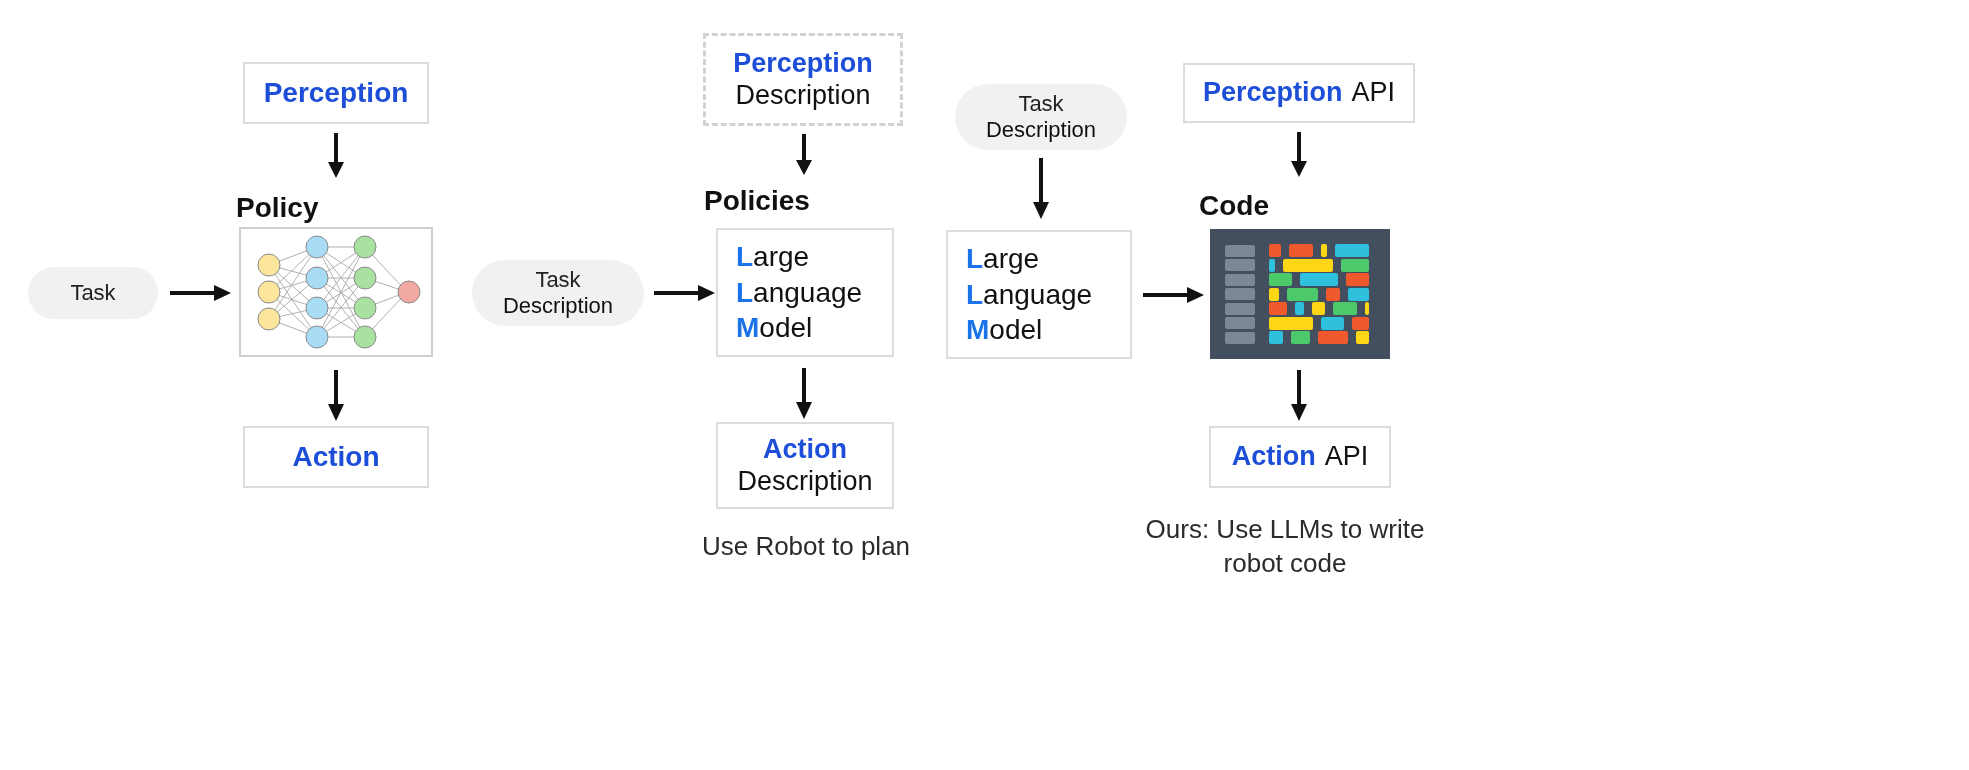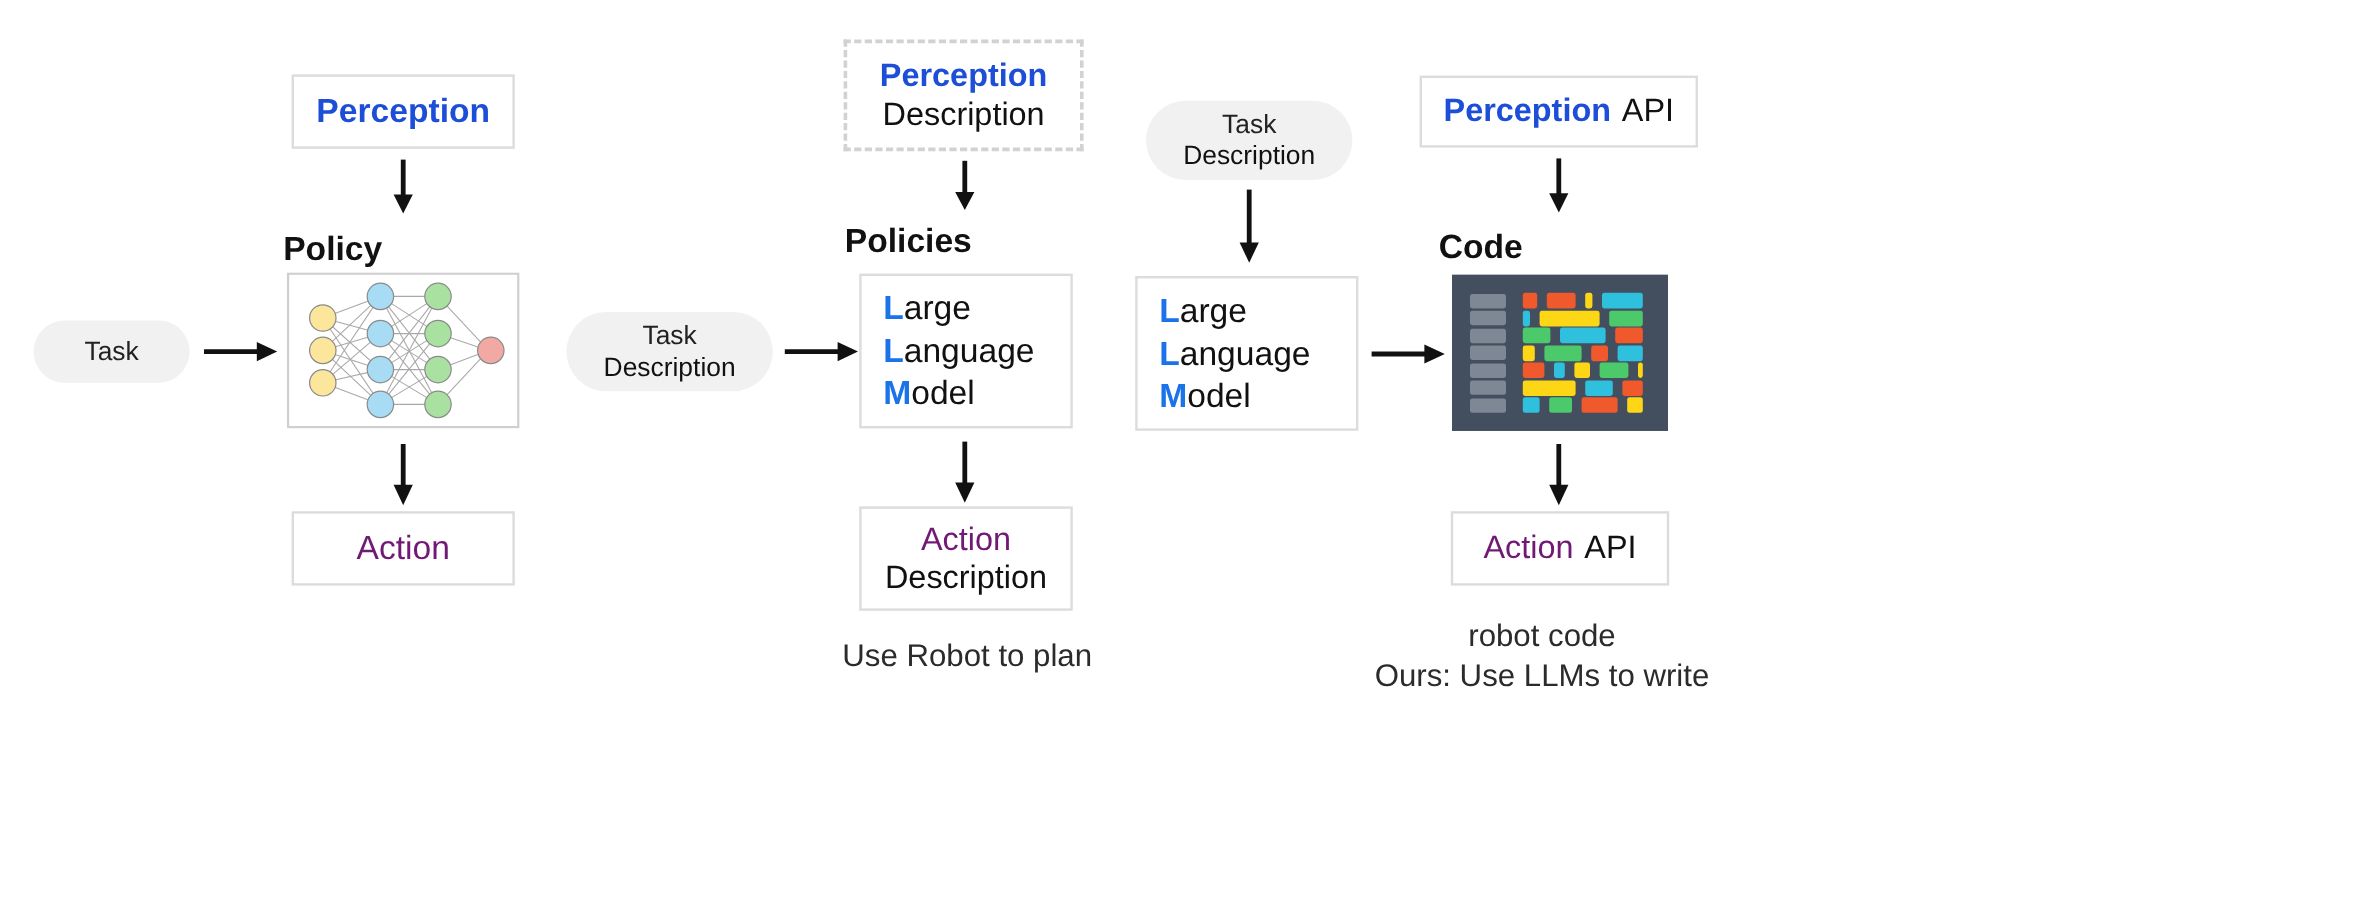--- a/index.html
+++ b/index.html
@@ -50,7 +50,7 @@
 
   
   .t-green  { color: #1d4ed8; font-weight: bold; }
-  .t-orange { color: #701a75; font-weight: normal; }
+  .t-orange { color: #1d4ed8; font-weight: bold; }
   .t-blue   { color: #1a73e8; font-weight: bold; }
   .t-black  { color: #111111; font-weight: normal; }
   .t-reg    { color: #222222; font-weight: normal; }

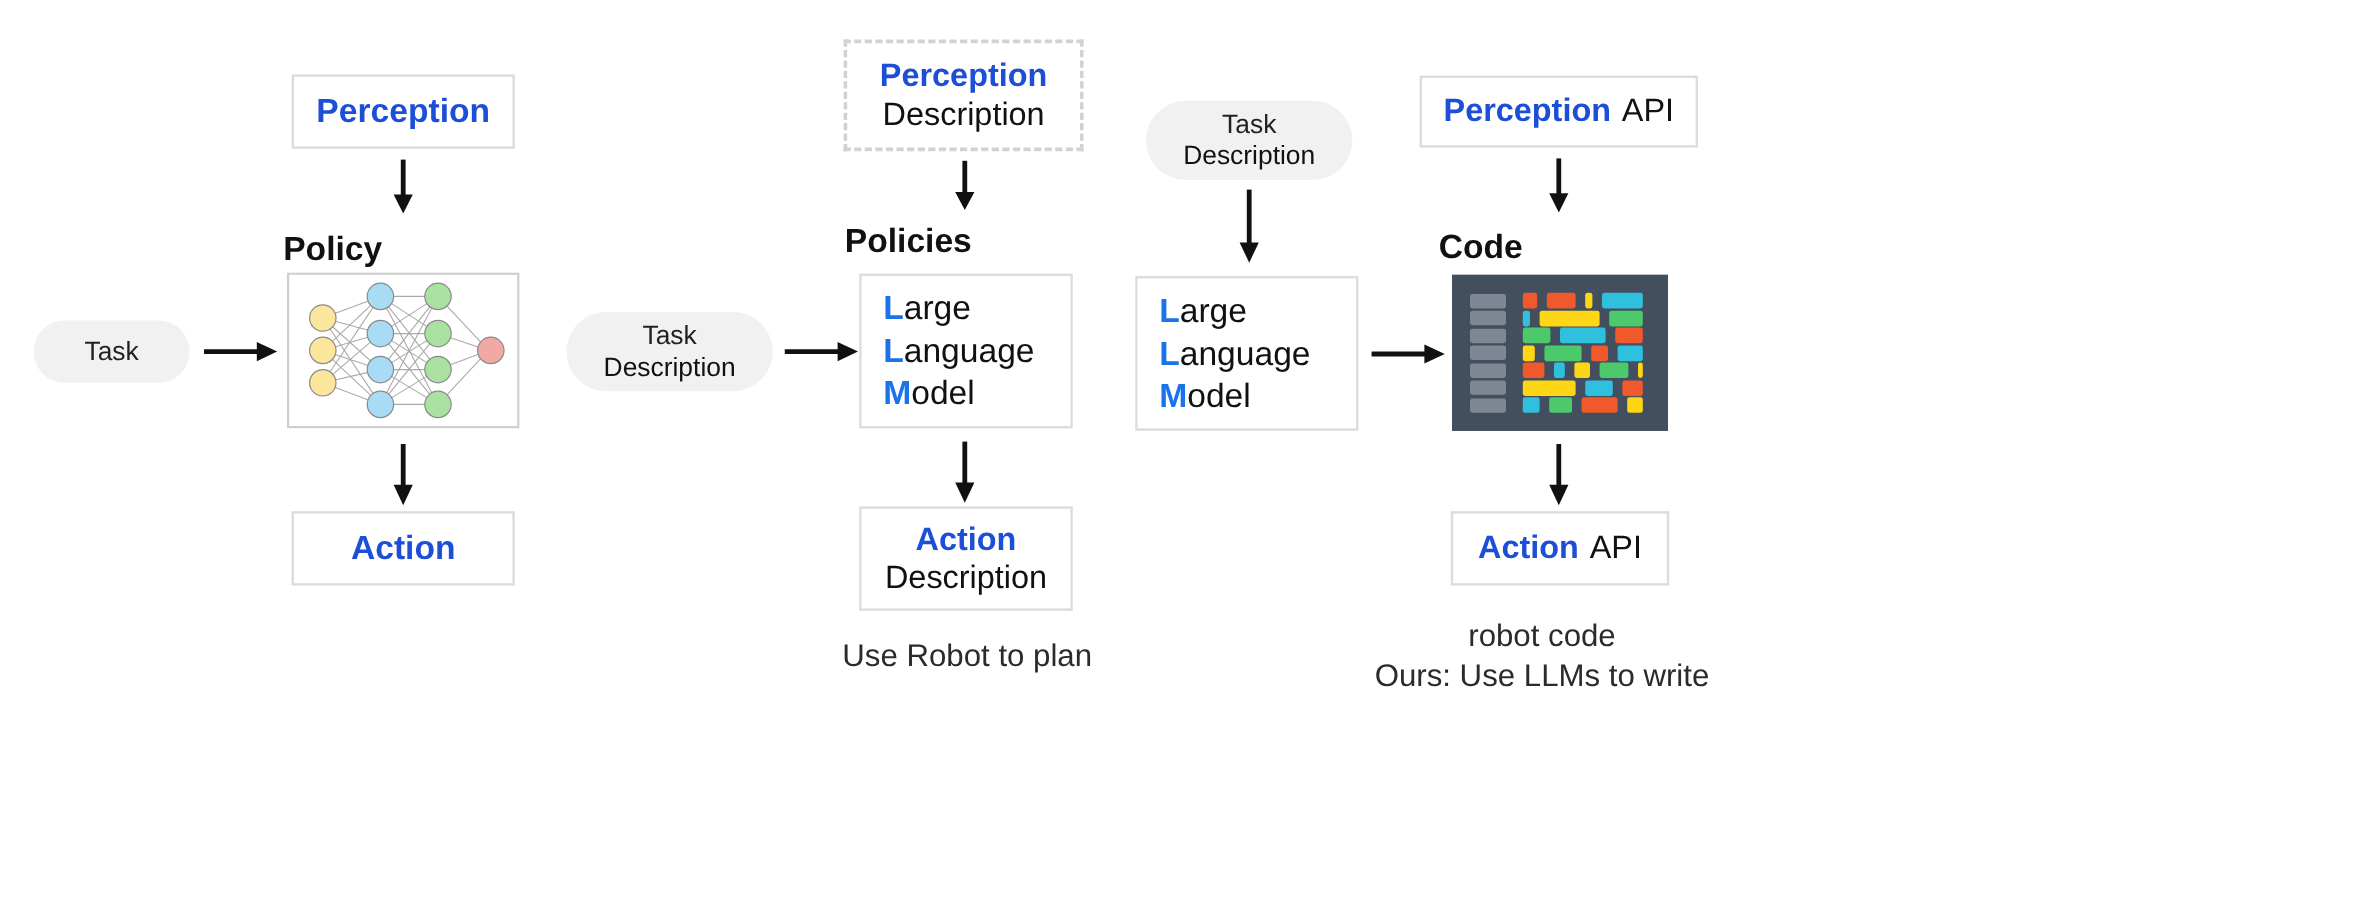--- a/index.html
+++ b/index.html
@@ -376,8 +376,8 @@
   </div>
 
   <div class="caption" style="left:1040px; top:513px; width:490px; font-size:26px;">
+    <div>Ours: Use LLMs to write</div>
     <div>robot code</div>
-    <div>Ours: Use LLMs to write</div>
   </div>
 
 </div>

